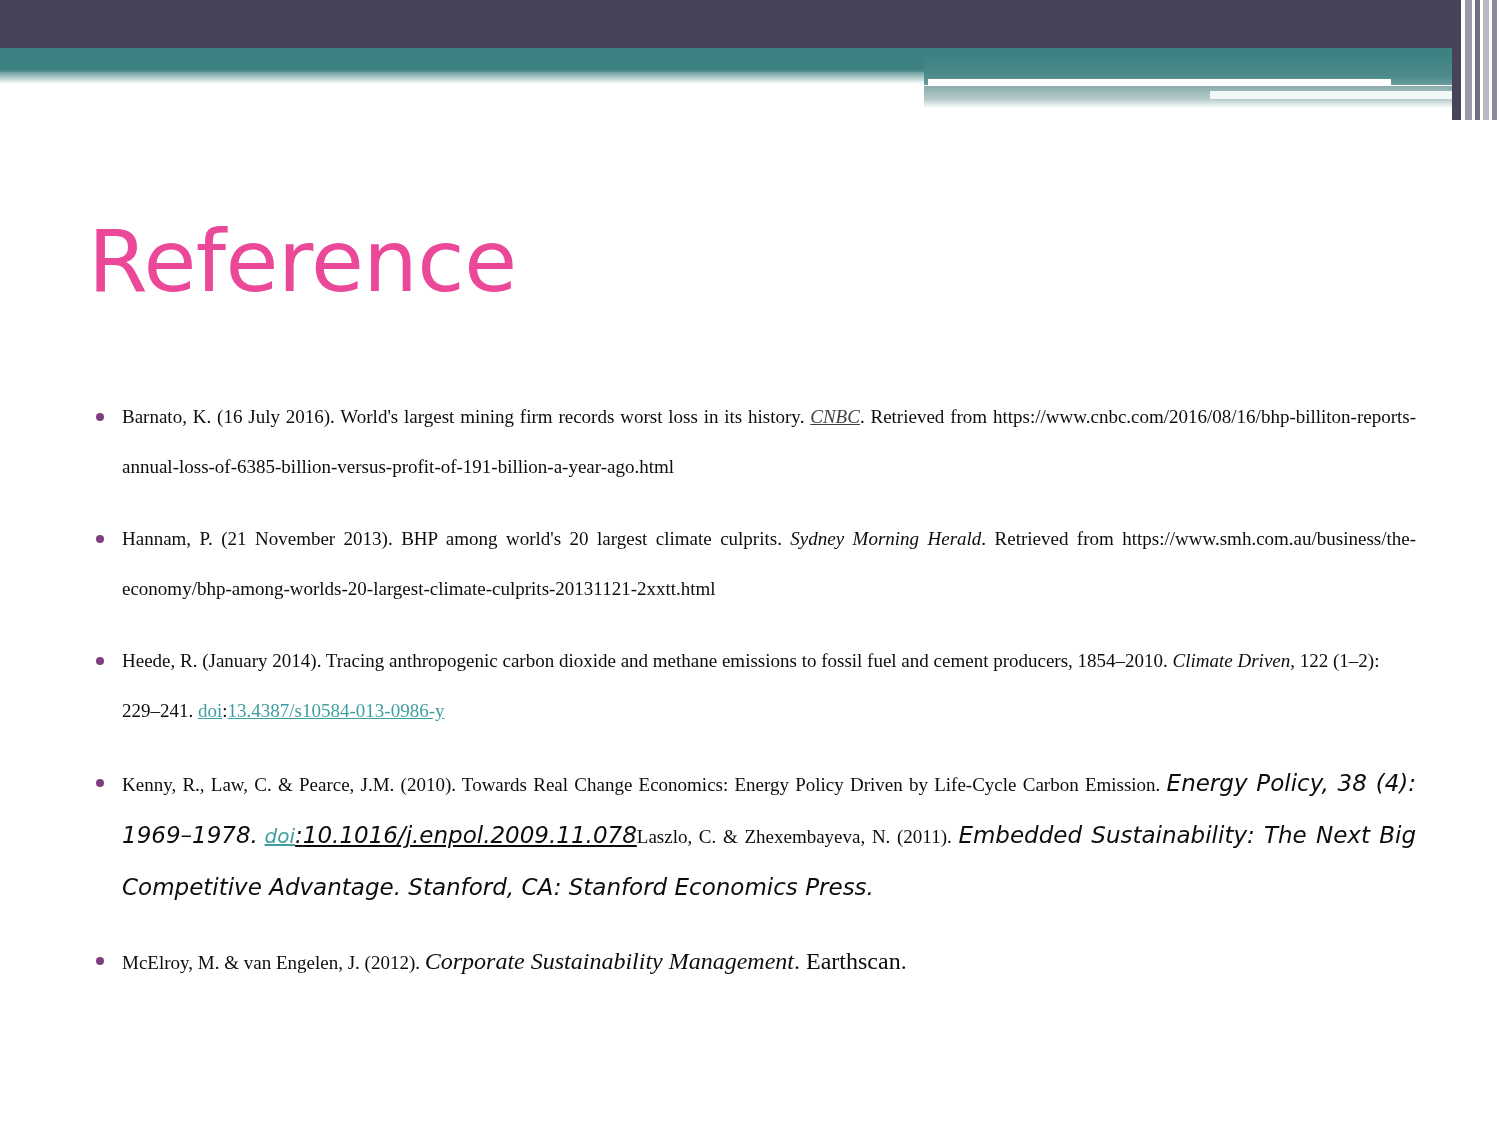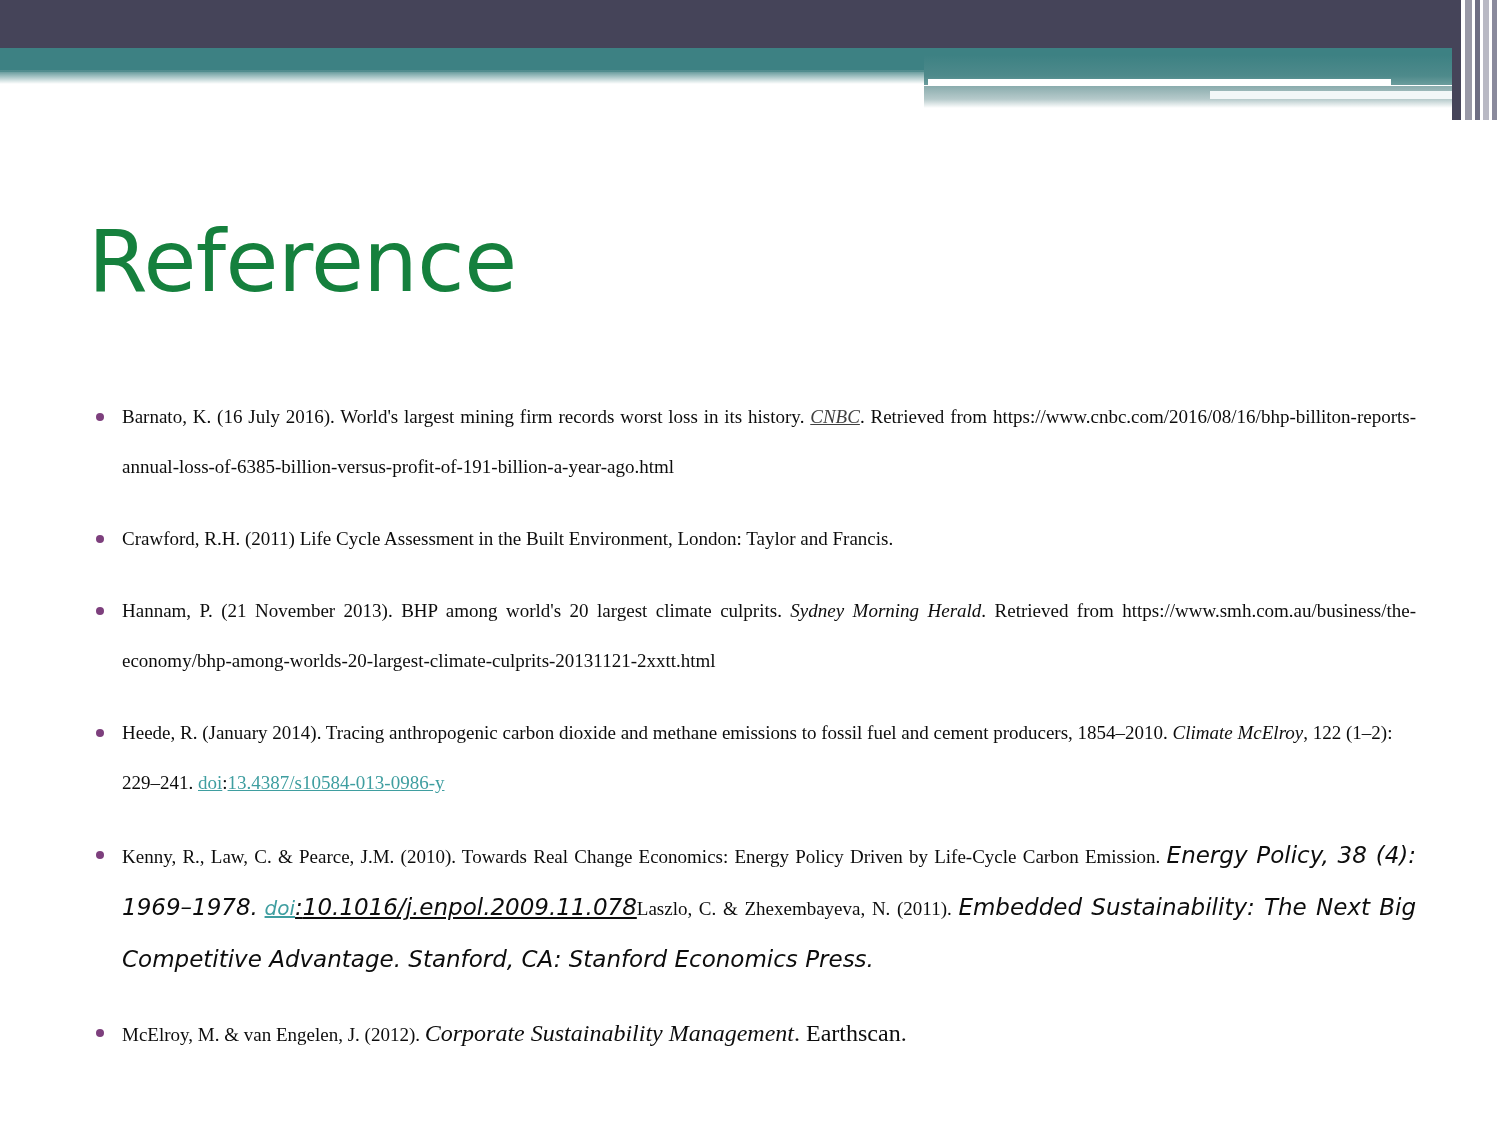--- a/index.html
+++ b/index.html
@@ -93,7 +93,7 @@
     font-size: 86px;
     line-height: 1.05;
     font-weight: 400;
-    color: #15803d;
+    color: #ec4899;
     letter-spacing: -0.5px;
   }
 

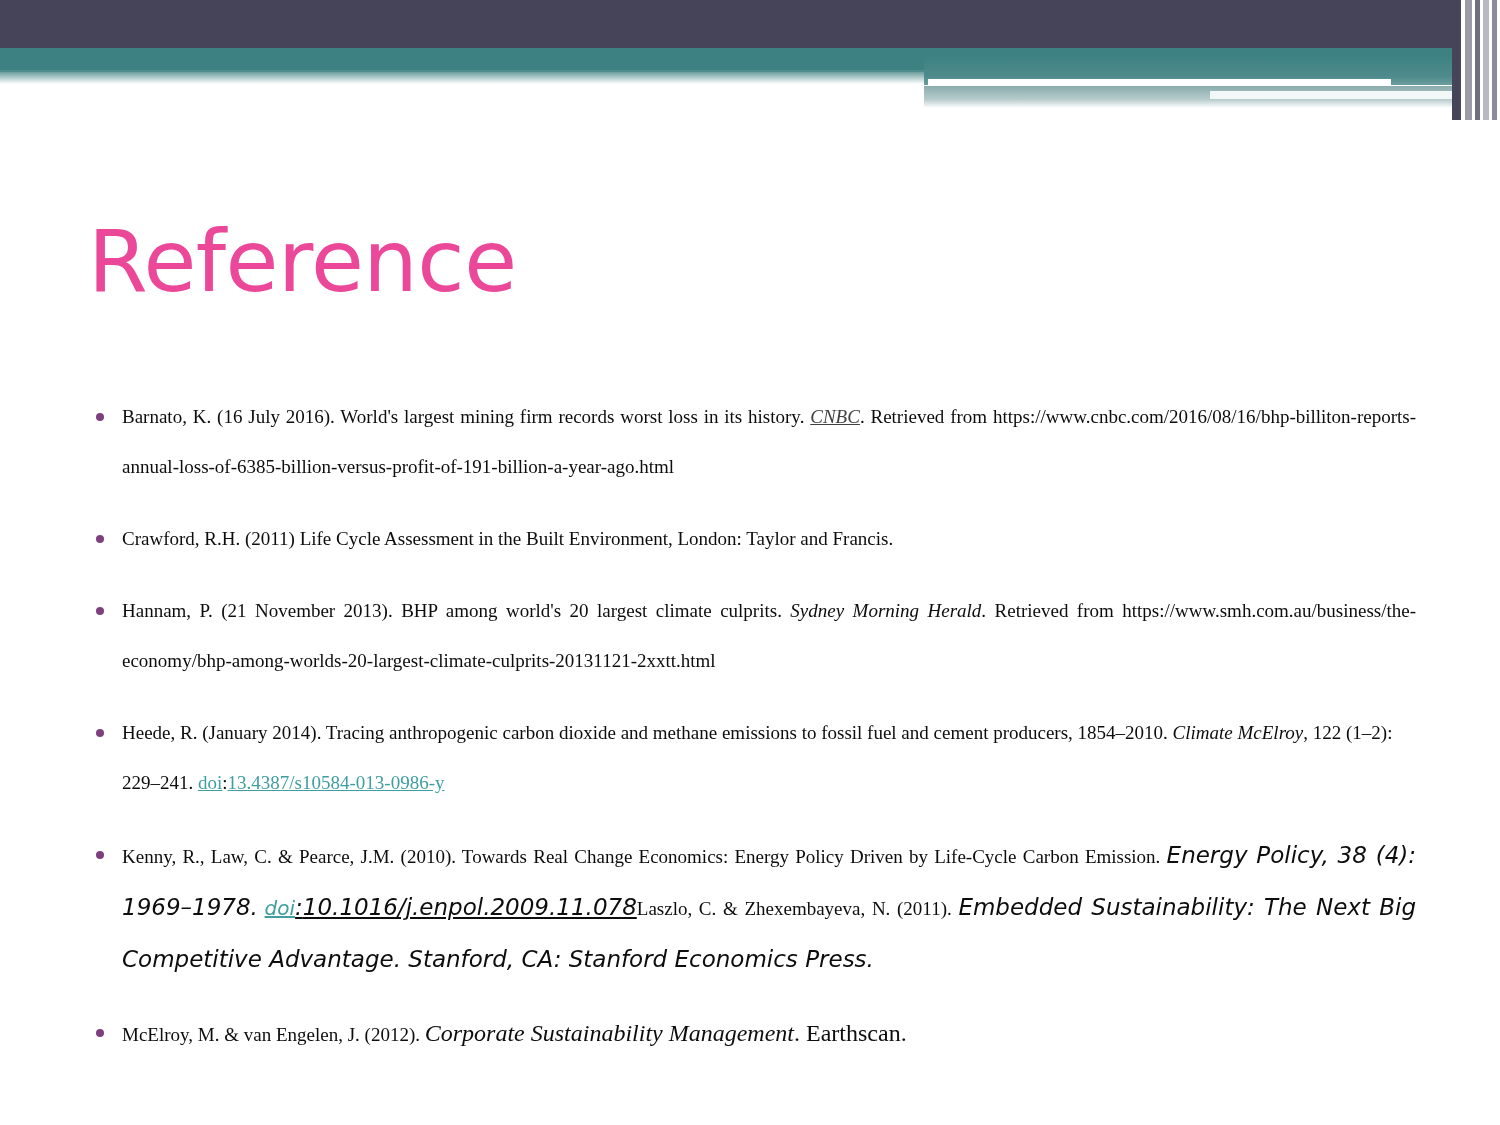--- a/index.html
+++ b/index.html
@@ -202,9 +202,6 @@
     <span>https://www.cnbc.com/2016/08/16/bhp-billiton-reports-annual-loss-of-6385-billion-versus-profit-of-191-billion-a-year-ago.html</span>
   </div>
 
-  <div class="ref-item" style="text-align:left;">
-    <span>Crawford, R.H. (2011) Life Cycle Assessment in the Built Environment, London: Taylor and Francis.</span>
-  </div>
 
 
   <div class="ref-item">

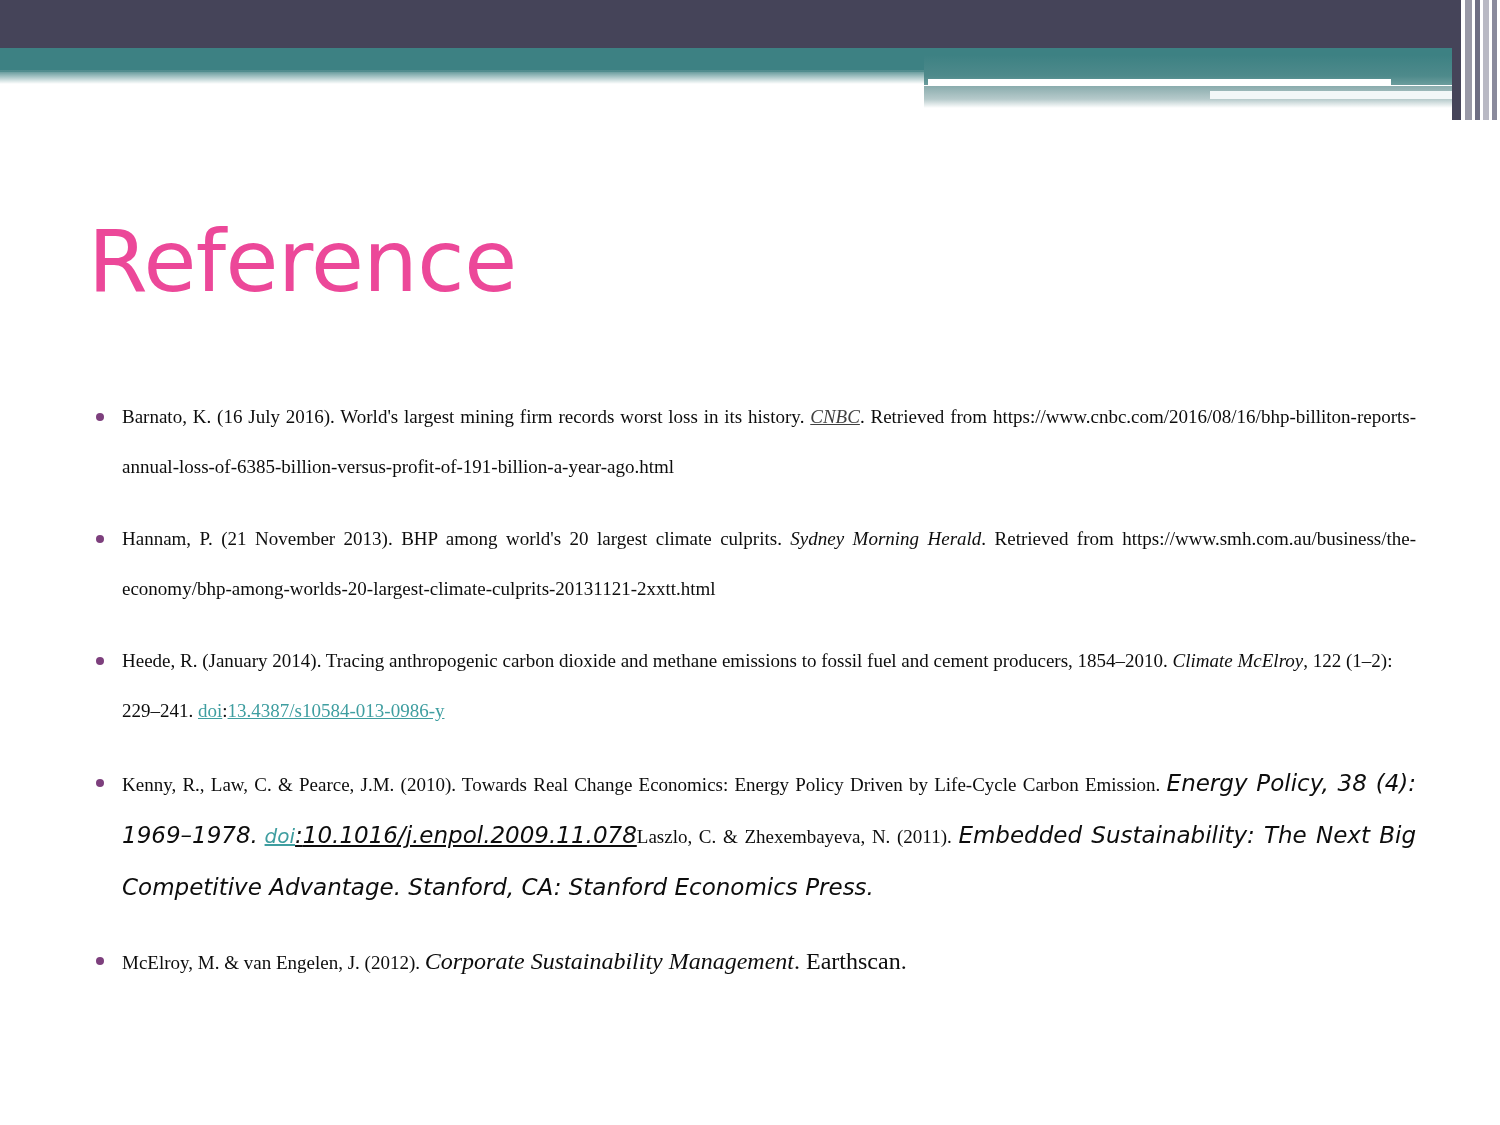--- a/index.html
+++ b/index.html
@@ -215,7 +215,7 @@
   <div class="ref-item" style="text-align:left;">
     <span>Heede, R. (January 2014).</span>
     <span>Tracing anthropogenic carbon dioxide and methane emissions to fossil fuel and cement producers, 1854–2010.</span>
-    <span class="it">Climate McElroy</span><span>, 122 (1–2): 229–241.</span>
+    <span class="it">Climate Driven</span><span>, 122 (1–2): 229–241.</span>
     <span class="lnk">doi</span><span>:</span><span class="lnk">13.4387/s10584-013-0986-y</span>
   </div>
 

